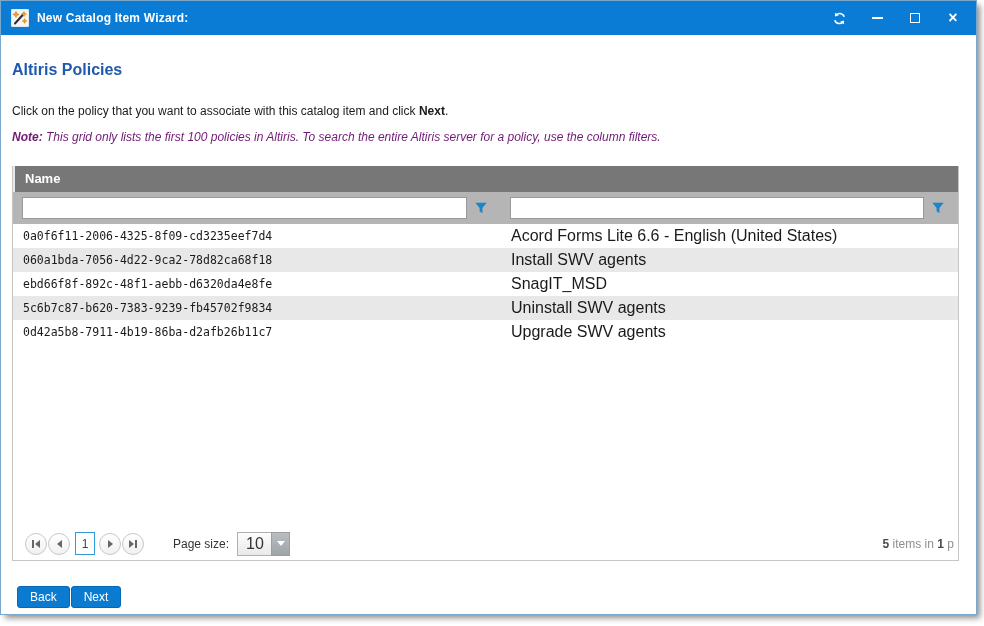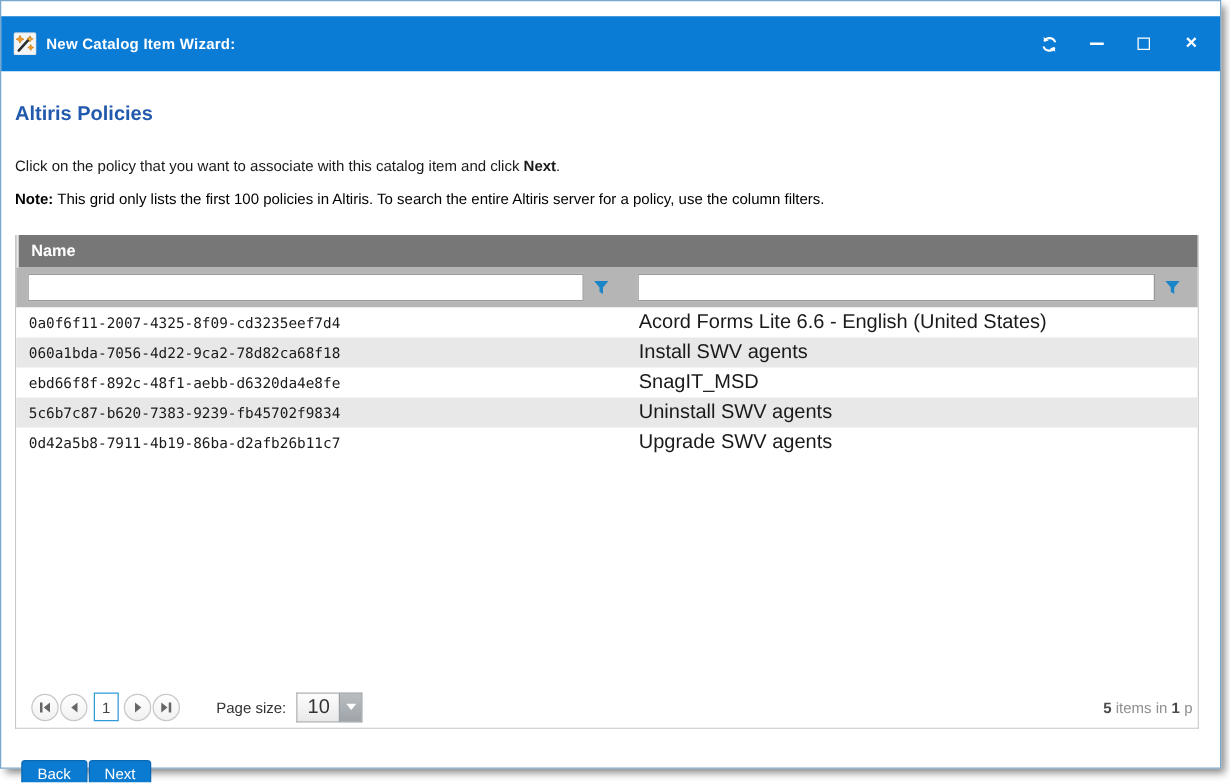--- a/index.html
+++ b/index.html
@@ -16,10 +16,9 @@
 
   
   .titlebar {
-    height:44px; background:#0b7cd6;
+    height:34px; background:#0b7cd6;
     display:flex; align-items:center;
     padding:0 14px 0 10px;
-    margin-top:12px;
   }
   .app-icon { width:18px; height:18px; margin-right:8px; flex:0 0 auto; }
   .title-text {

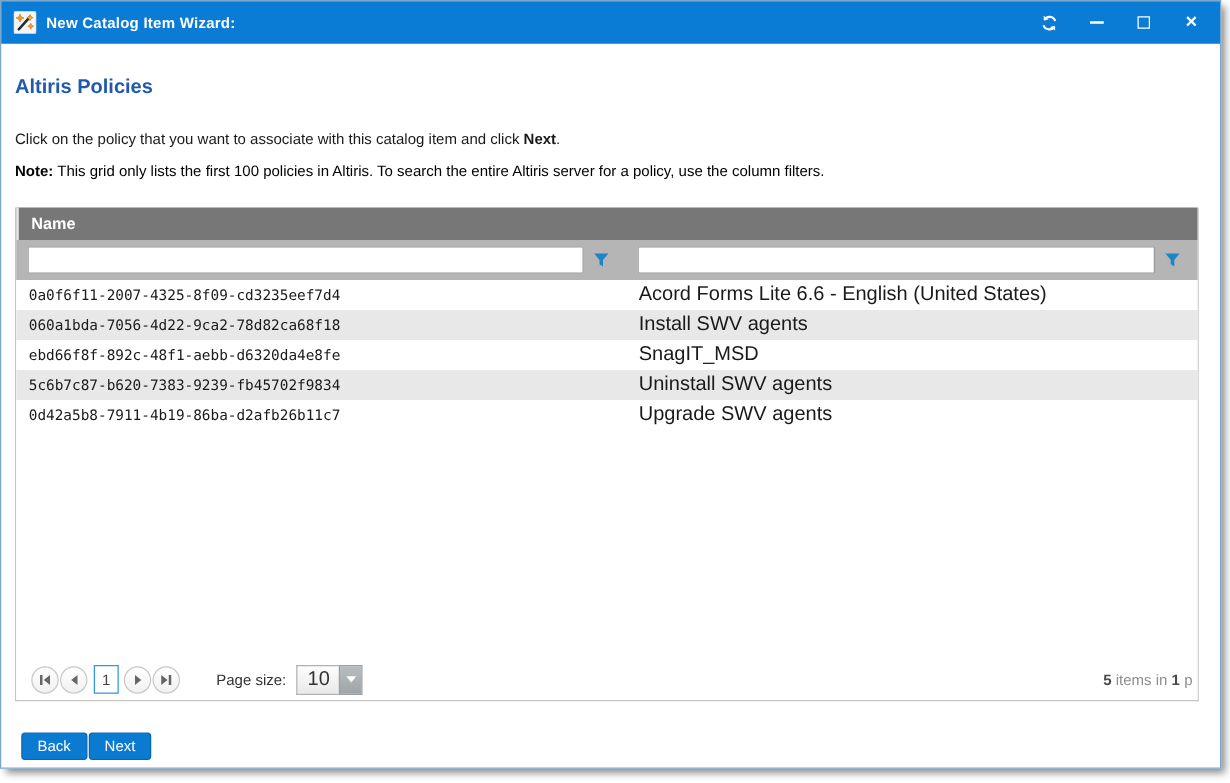--- a/index.html
+++ b/index.html
@@ -39,7 +39,7 @@
   }
   .instruction { margin-top:25px; font-size:12px; color:#1a1a1a; }
   .instruction b { font-weight:bold; }
-  .note { margin-top:12px; font-size:12px; color:#000000; }
+  .note { margin-top:12px; font-size:12px; font-style:italic; color:#701a75; }
   .note b { font-weight:bold; }
 
   

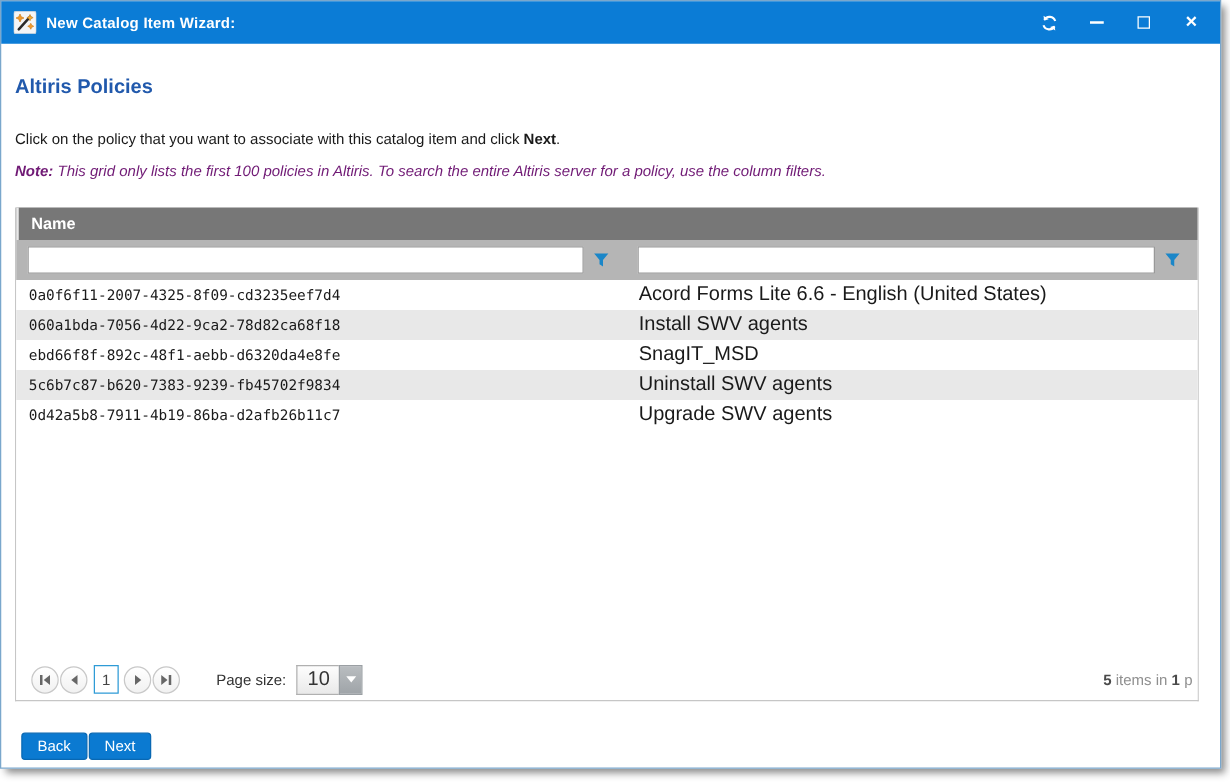--- a/index.html
+++ b/index.html
@@ -193,7 +193,7 @@
 
         <div class="grid-body">
           <div class="grid-row">
-            <div class="cell col-id">0a0f6f11-2007-4325-8f09-cd3235eef7d4</div>
+            <div class="cell col-id">0a0f6f11-2006-4325-8f09-cd3235eef7d4</div>
             <div class="cell col-name">Acord Forms Lite 6.6 - English (United States)</div>
           </div>
           <div class="grid-row">

